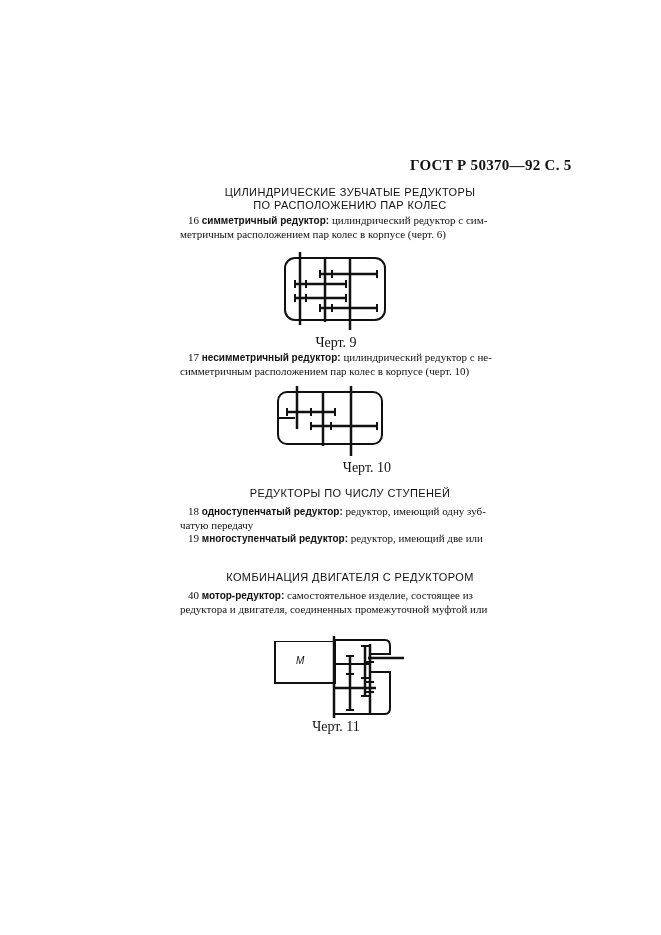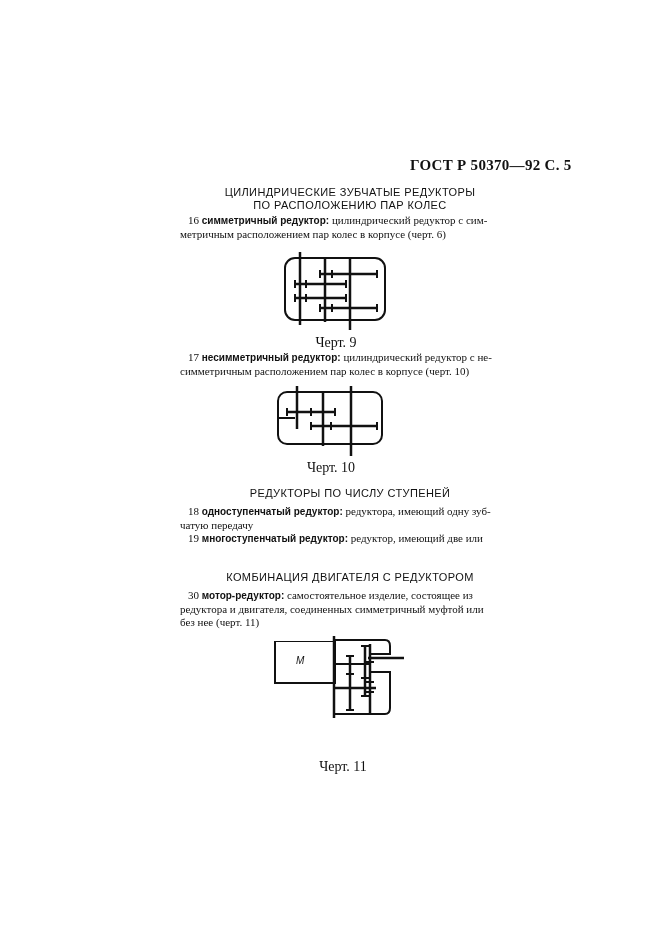--- a/index.html
+++ b/index.html
@@ -90,7 +90,7 @@
       <line x1="102" y1="38" x2="102" y2="46"></line>
   </g>
 </svg>
-<div class="abs cap" style="left:271px; top:460px;">Черт. 10</div>
+<div class="abs cap" style="left:271px; top:460px;text-align:right;">Черт. 10</div>
 
 <div class="abs sec" style="top:487px;">
   <div>РЕДУКТОРЫ ПО ЧИСЛУ СТУПЕНЕЙ</div>

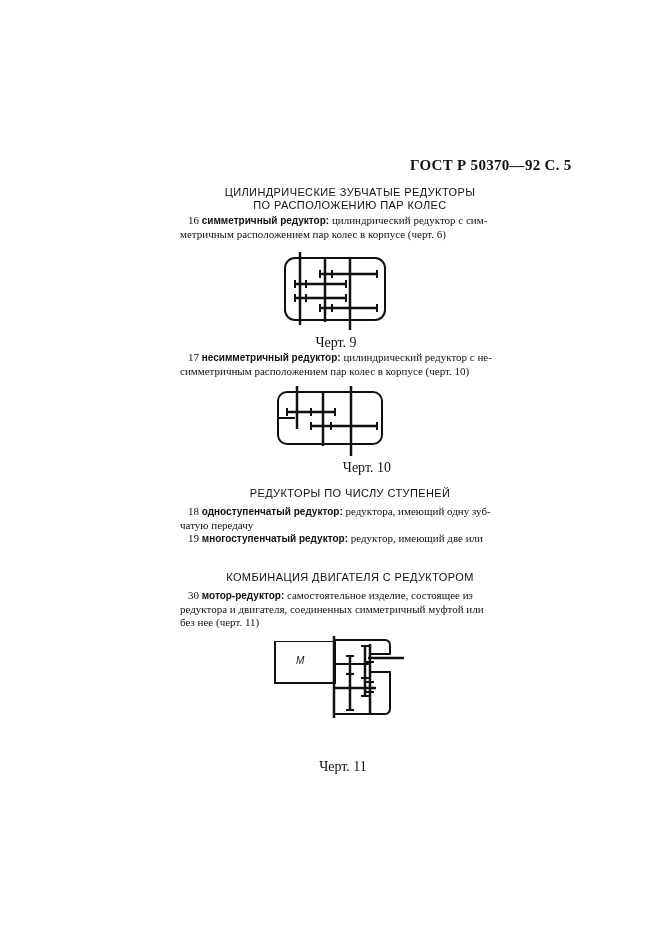--- a/index.html
+++ b/index.html
@@ -99,7 +99,7 @@
 <div class="abs para" style="top:505px;">
   <div><span class="num">18</span>
     <b>одноступенчатый редуктор:</b>
-    <span>редуктора, имеющий одну зуб-</span></div>
+    <span>редуктор, имеющий одну зуб-</span></div>
   <div>чатую передачу</div>
 </div>
 

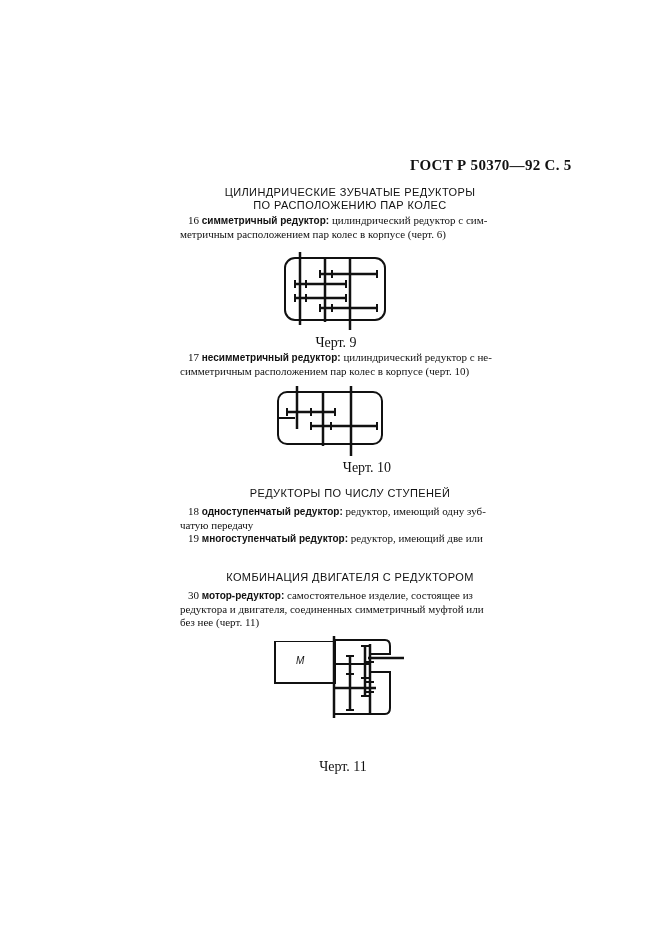--- a/index.html
+++ b/index.html
@@ -114,7 +114,7 @@
 </div>
 
 <div class="abs para" style="top:589px;">
-  <div><span class="num">30</span>
+  <div><span class="num">40</span>
     <b>мотор-редуктор:</b>
     <span>самостоятельное изделие, состоящее из</span></div>
   <div>редуктора и двигателя, соединенных симметричный муфтой или</div>

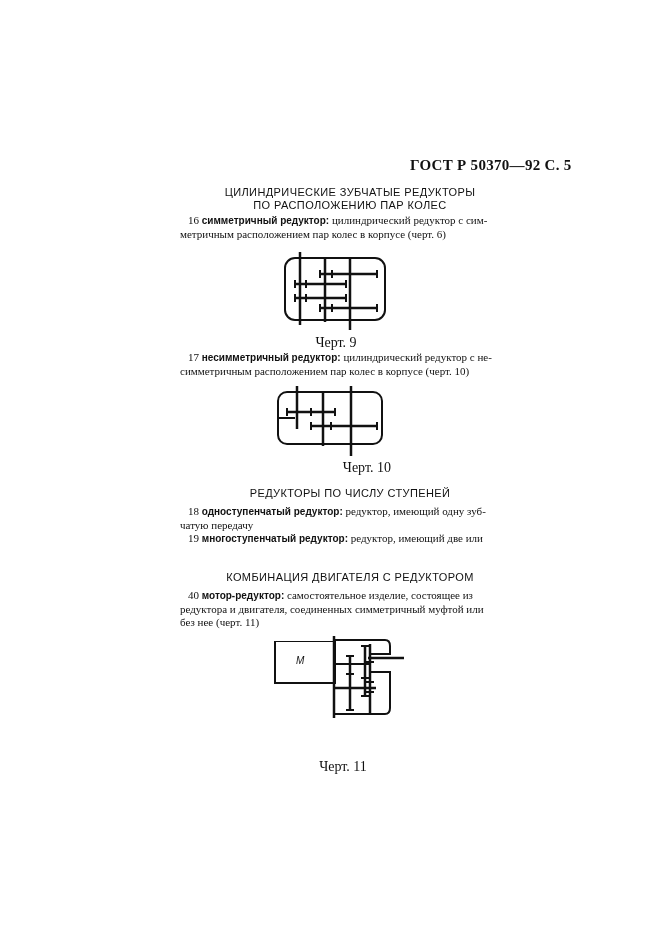--- a/index.html
+++ b/index.html
@@ -117,7 +117,7 @@
   <div><span class="num">40</span>
     <b>мотор-редуктор:</b>
     <span>самостоятельное изделие, состоящее из</span></div>
-  <div>редуктора и двигателя, соединенных симметричный муфтой или</div>
+  <div>редуктора и двигателя, соединенных промежуточной муфтой или</div>
   <div>без нее (черт. 11)</div>
 </div>
 

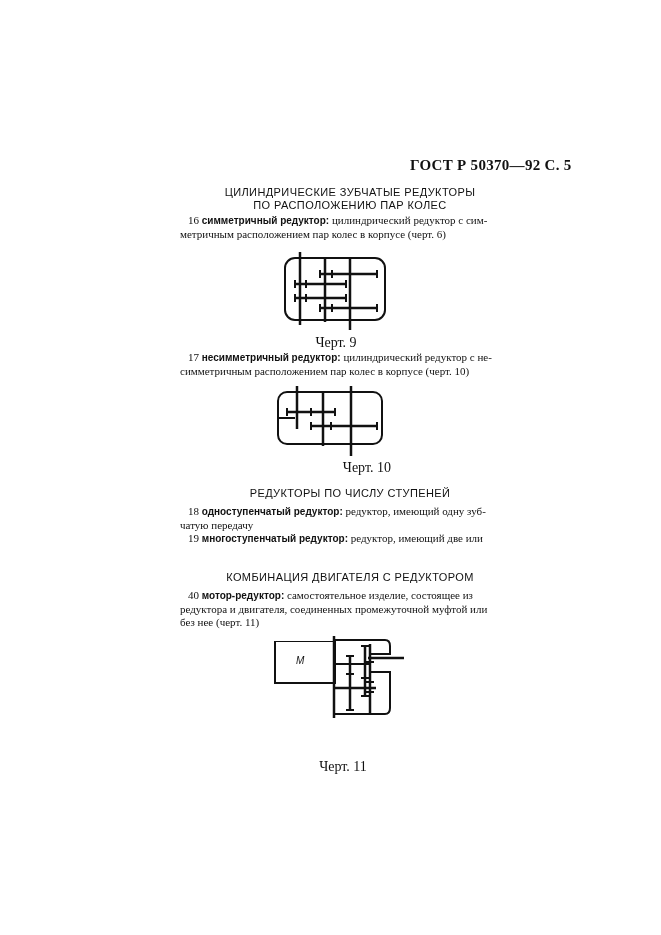--- a/index.html
+++ b/index.html
@@ -118,7 +118,6 @@
     <b>мотор-редуктор:</b>
     <span>самостоятельное изделие, состоящее из</span></div>
   <div>редуктора и двигателя, соединенных промежуточной муфтой или</div>
-  <div>без нее (черт. 11)</div>
 </div>
 
 <div class="abs" style="left:274px; top:641px; width:60px; height:42px;">

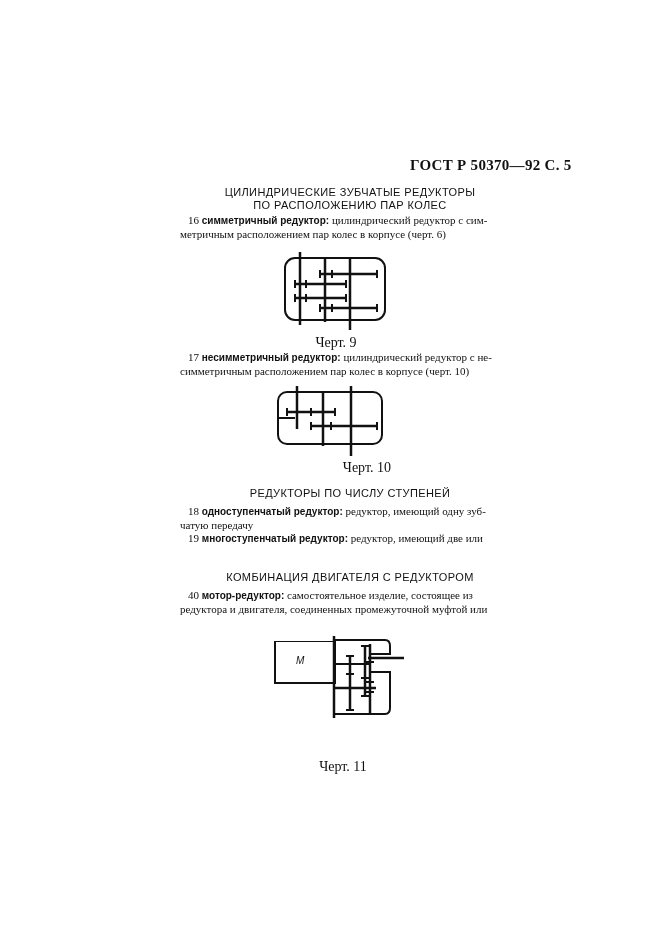--- a/index.html
+++ b/index.html
@@ -150,6 +150,6 @@
       <line x1="36" y1="56" x2="44" y2="56"></line>
   </g>
 </svg>
-<div class="abs cap" style="left:283px; top:719px;margin-top:40px;">Черт. 11</div>
+<div class="abs cap" style="left:276px; top:719px;">Черт. 11</div>
 
 </body></html>

